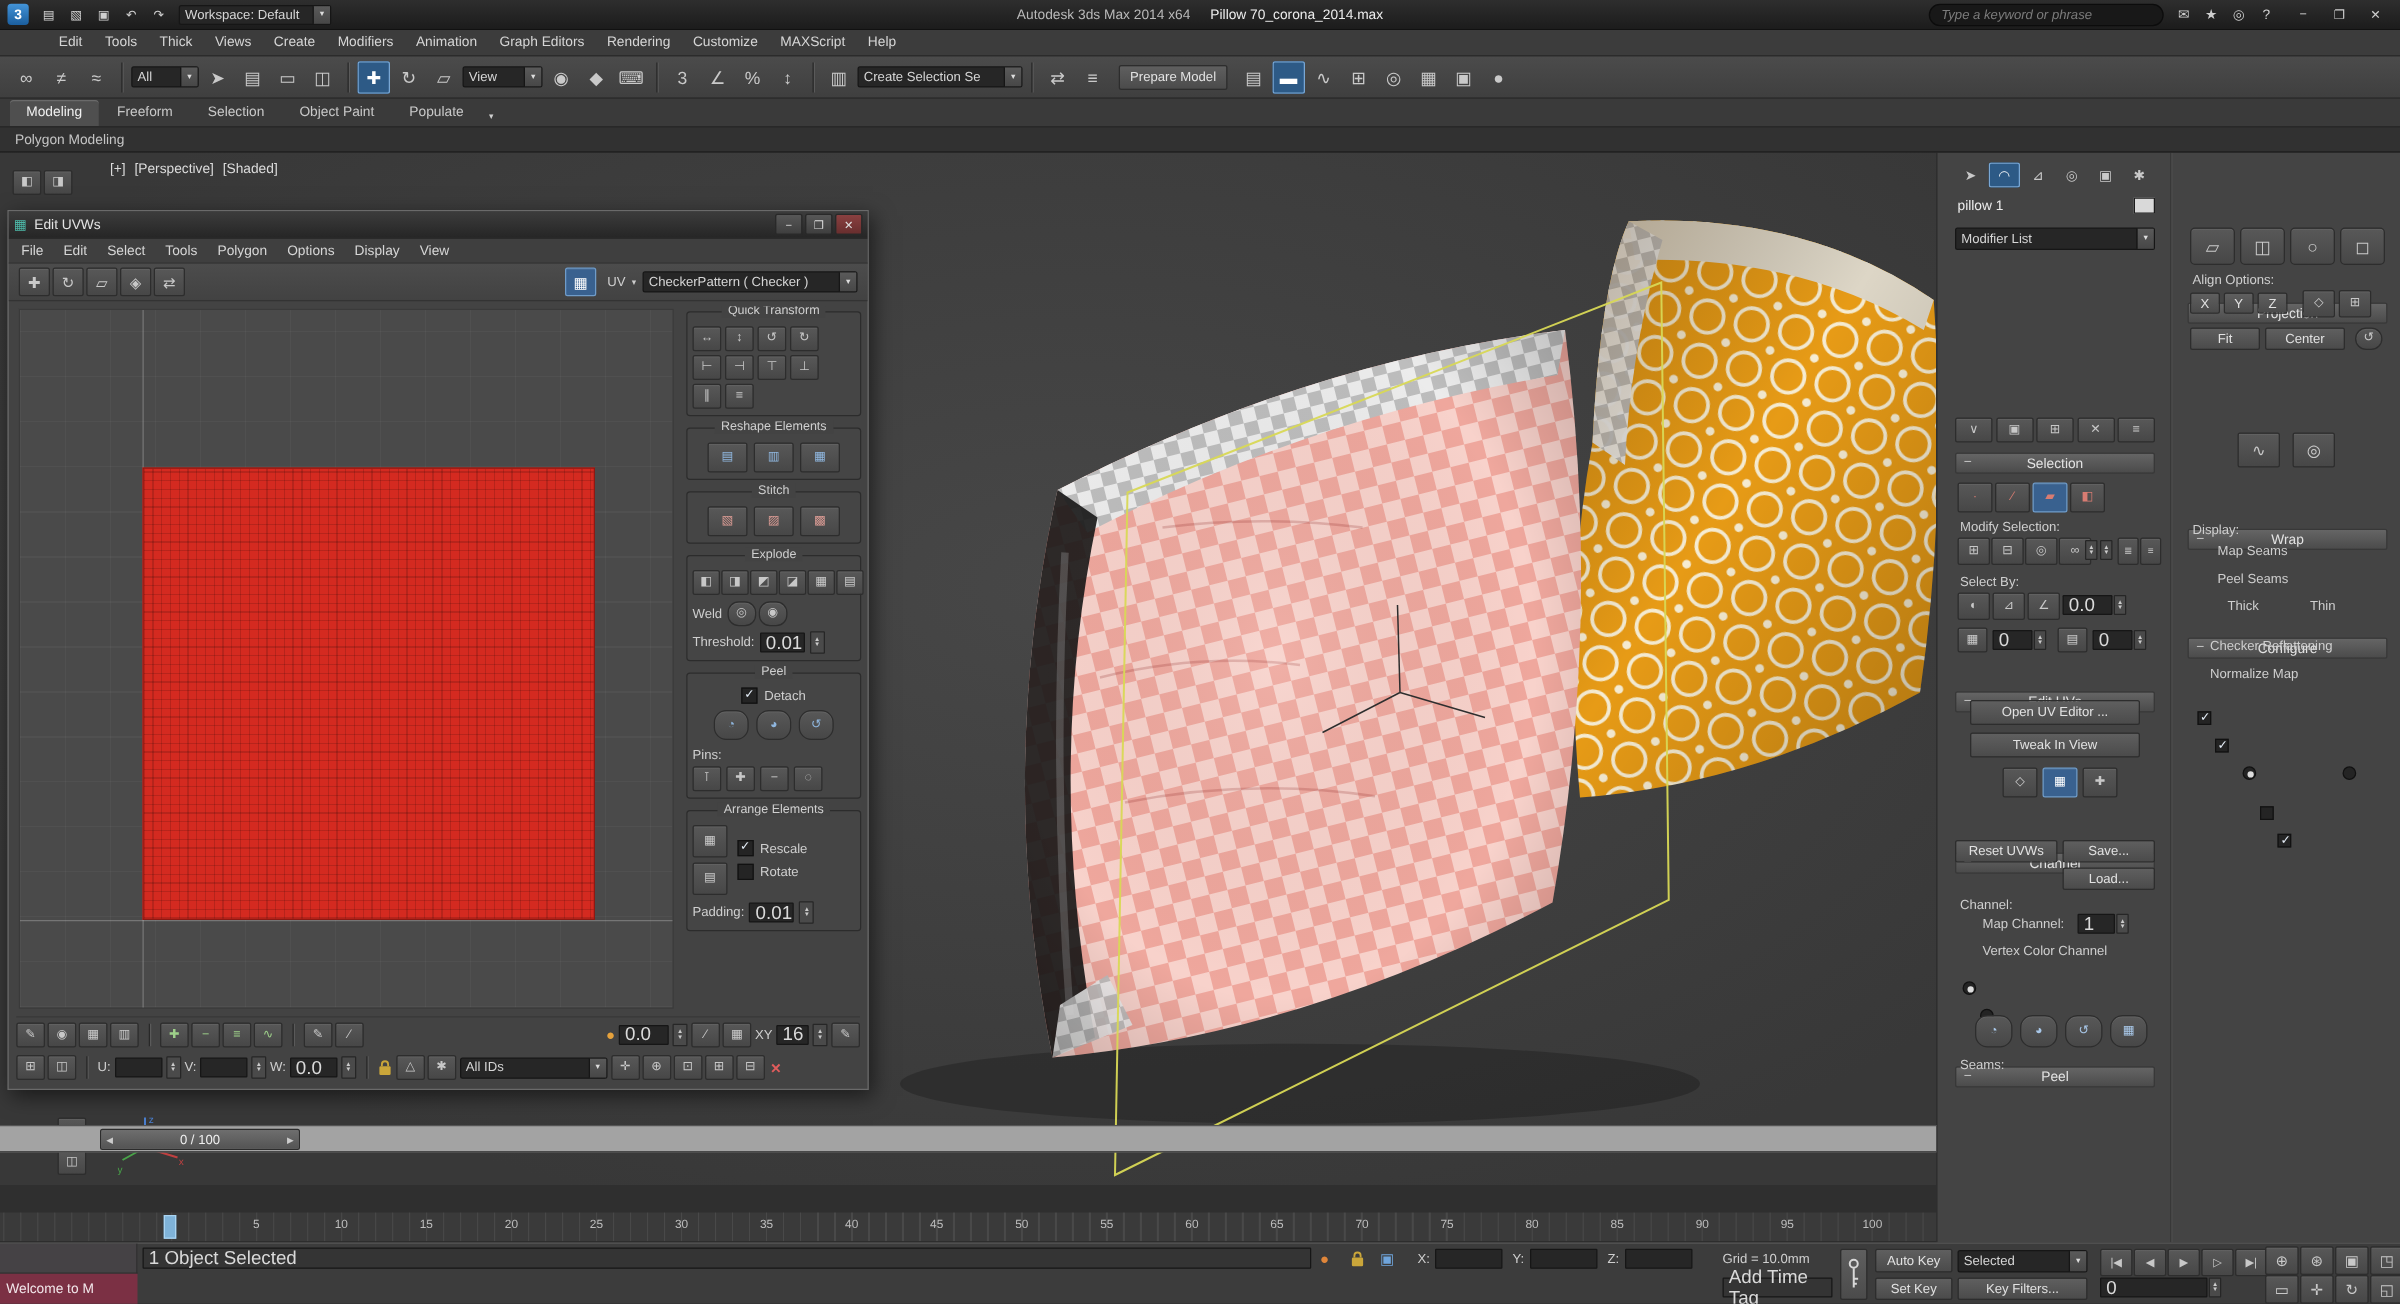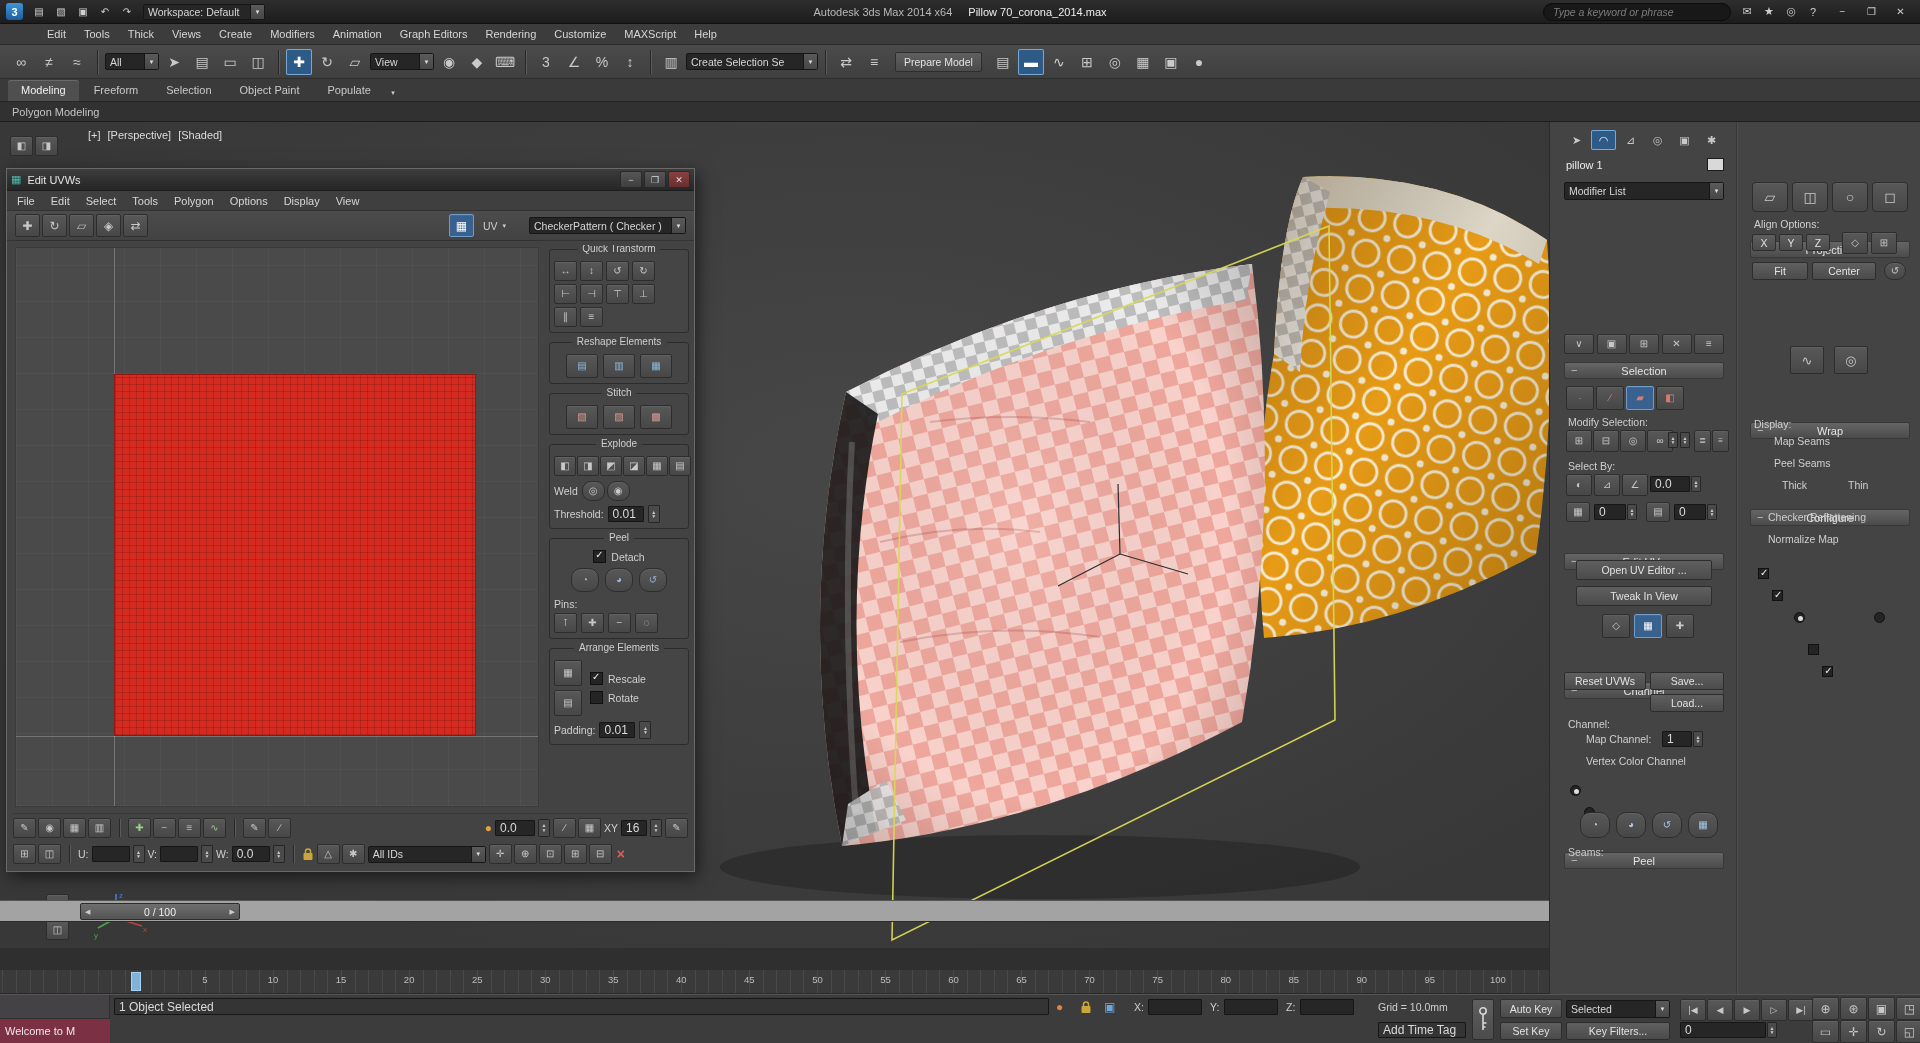--- a/index.html
+++ b/index.html
@@ -303,7 +303,7 @@
     <span class="ico" style="width:23px;height:21px;font-size:12px" data-active="true">▦</span>
     <span class="lbl" style="margin:0 2px 0 6px">UV</span>
     <span style="font-size:7px;color:#ccc">▾</span>
-    <div class="combo" style="width:157px;margin-left:20px">
+    <div class="combo" style="width:172px;margin-left:2px">
       <span class="cval">CheckerPattern ( Checker )</span>
       <span class="carr">▼</span>
     </div>

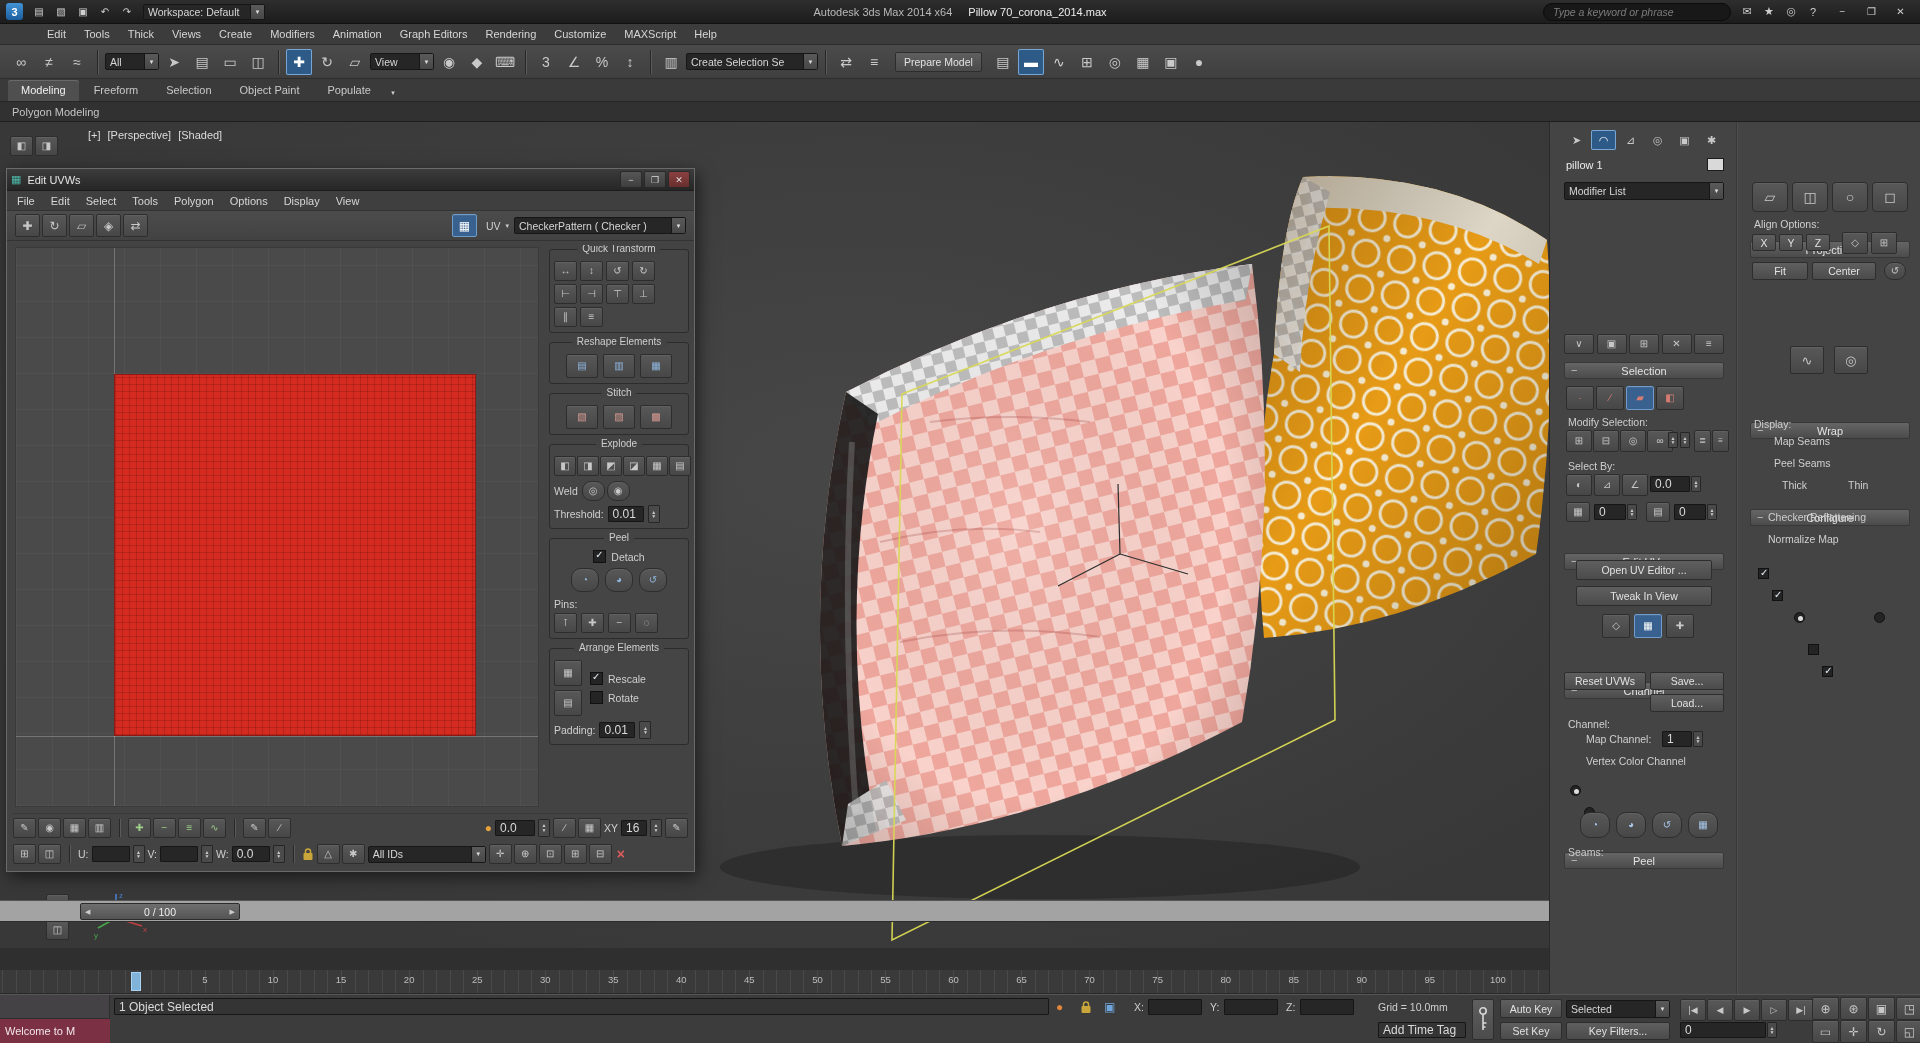--- a/index.html
+++ b/index.html
@@ -15,7 +15,7 @@
   .combo .cval{padding:0 4px;flex:1;white-space:nowrap;overflow:hidden}
   .combo .carr{width:13px;align-self:stretch;background:linear-gradient(#5a5a5a,#474747);display:flex;align-items:center;justify-content:center;font-size:6px;color:#ddd;border-left:1px solid #161616;flex:none}
   .btn{display:flex;align-items:center;justify-content:center;background:linear-gradient(#5f5f5f,#4b4b4b);border:1px solid #2d2d2d;border-radius:2px;color:#e2e2e2;font-size:10.5px;height:18px;box-sizing:border-box;white-space:nowrap}
-  .fld{background:#262626;border:1px solid #161616;color:#dadada;font-size:12px;height:16px;display:flex;align-items:center;padding:0 4px;box-sizing:border-box;border-radius:1px}
+  .fld{background:#262626;border:1px solid #161616;color:#dadada;font-size:15px;height:16px;display:flex;align-items:center;padding:0 4px;box-sizing:border-box;border-radius:1px}
   .spn{display:inline-flex;flex-direction:column;justify-content:center;width:10px;height:16px;background:#4a4a4a;border:1px solid #262626;border-radius:1px;color:#ccc;font-size:5px;line-height:4.5px;text-align:center;flex:none}
   .spn::before{content:"▲"}.spn::after{content:"▼"}
   .cb{width:11px;height:11px;background:#242424;border:1px solid #111;display:inline-block;position:relative;flex:none}

